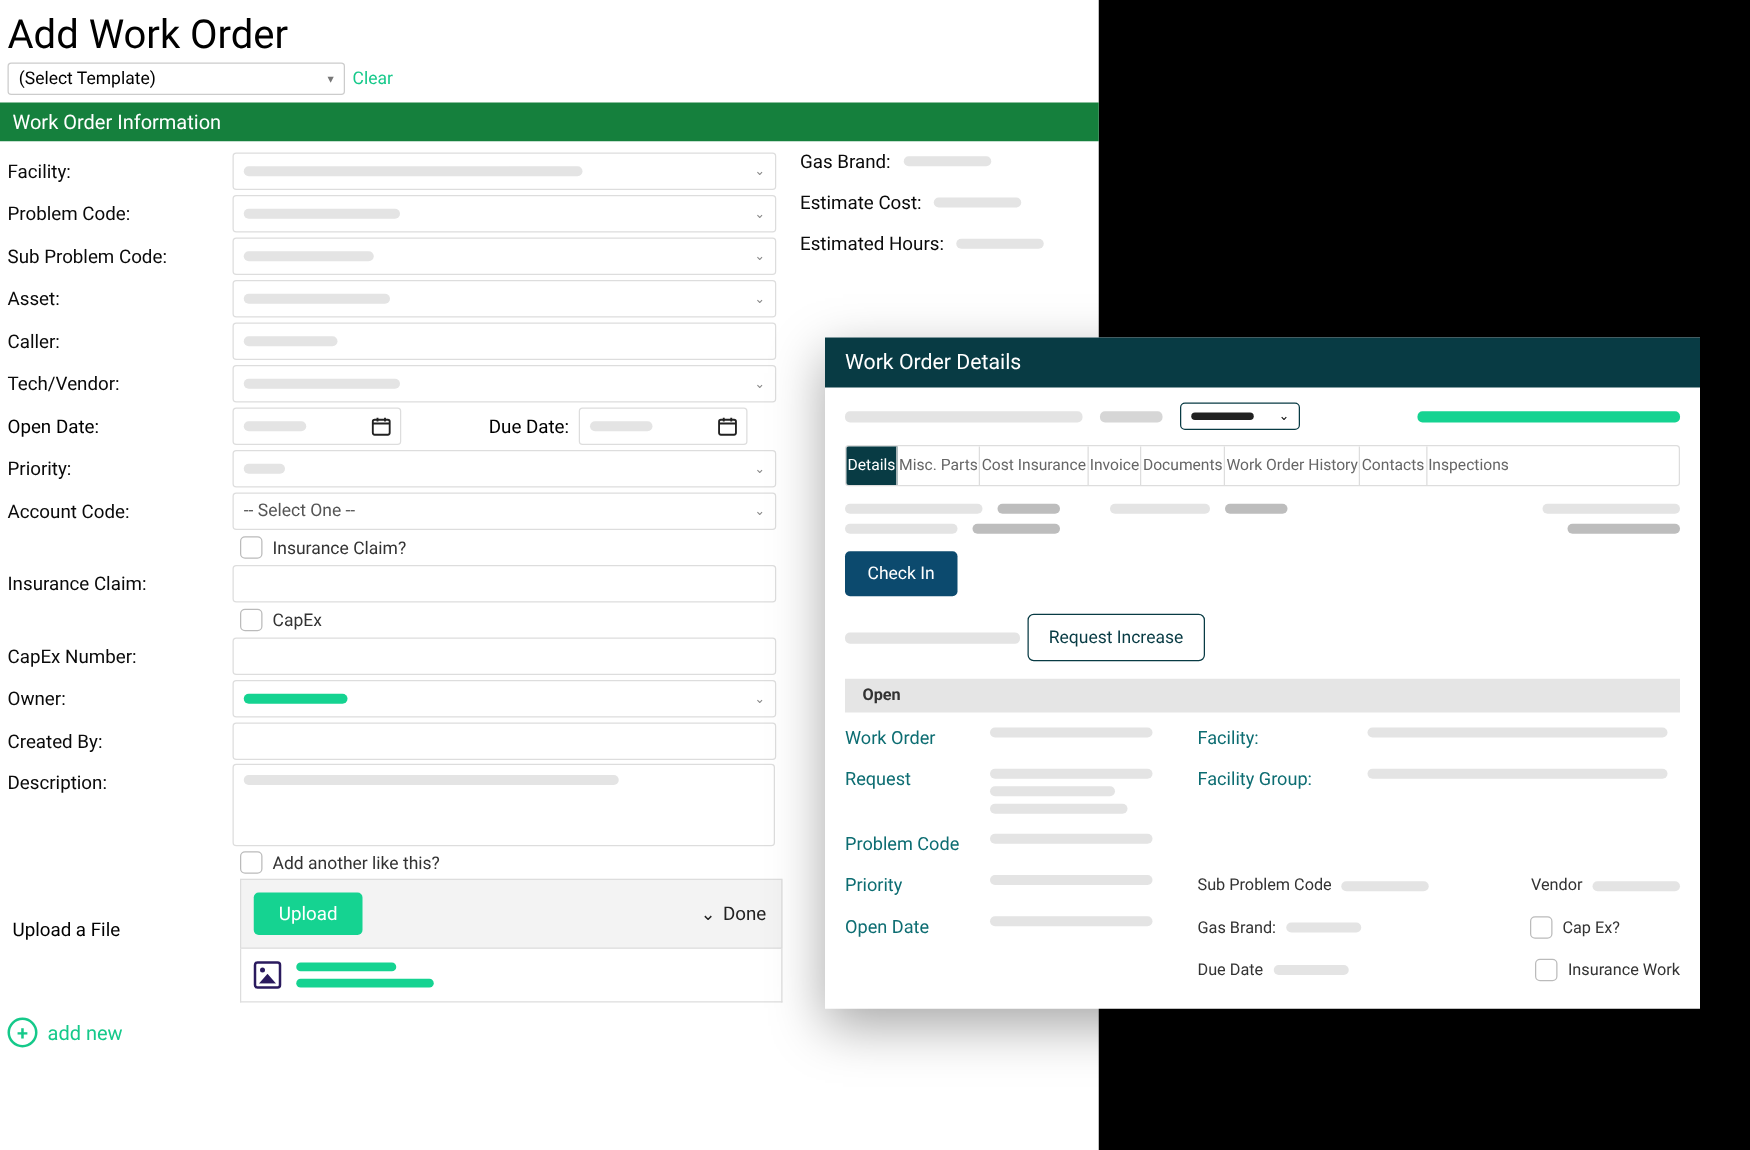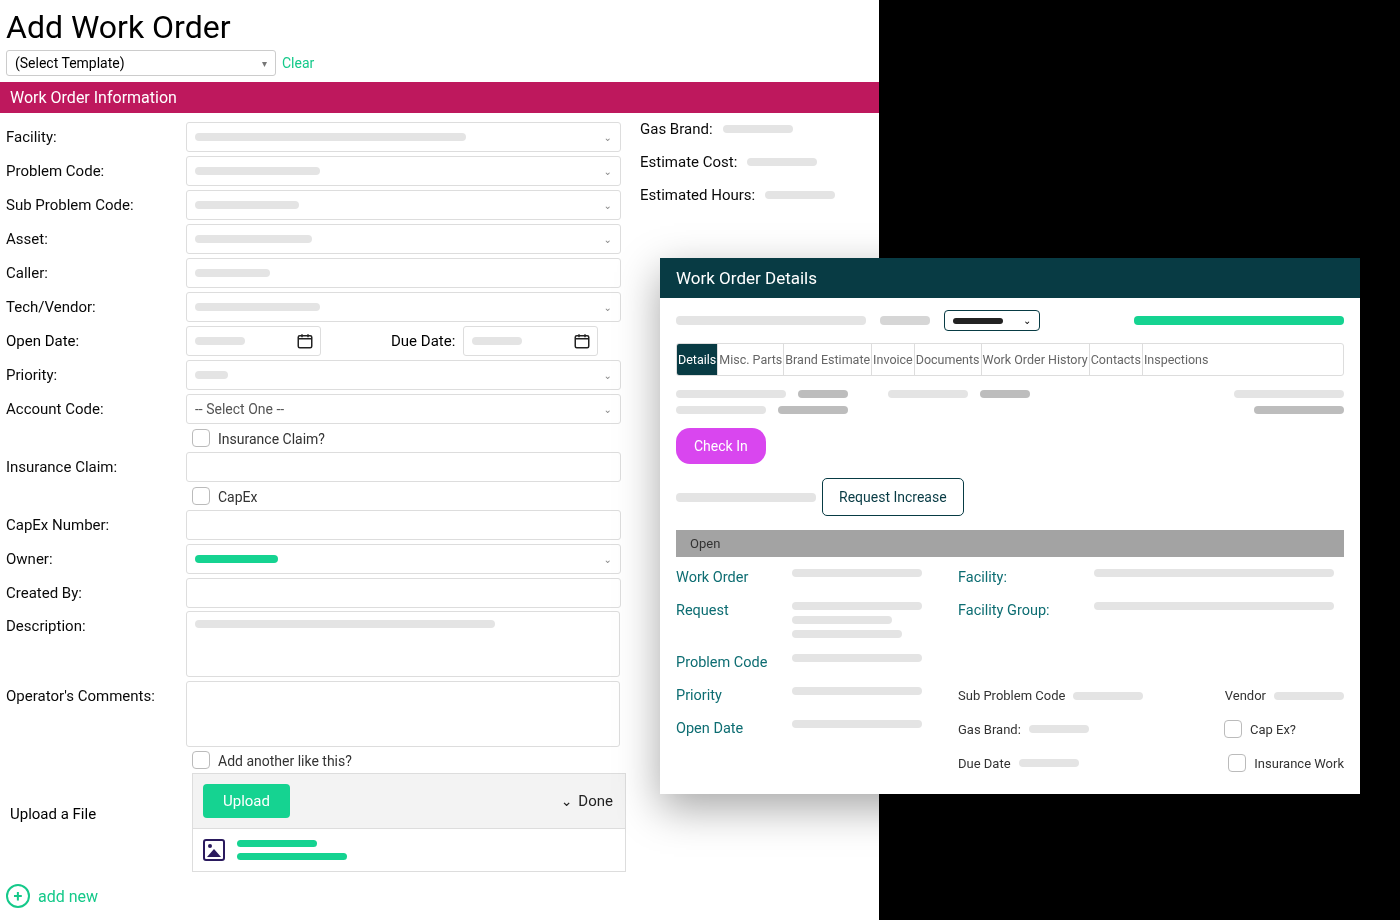--- a/index.html
+++ b/index.html
@@ -12,7 +12,7 @@
 .template-select .chev { font-size: 10px; color: #777; }
 .clear-link { color: #15c98a; font-size: 14px; cursor: pointer; }
 
-.section-bar { background: #be185d; color: #fff; padding: 6px 10px; font-size: 16px; width: 879px; }
+.section-bar { background: #15803d; color: #fff; padding: 6px 10px; font-size: 16px; width: 879px; }
 
 .left-form { width: 879px; position: relative; z-index: 1; }
 .form-body { padding: 8px 0 0 6px; }

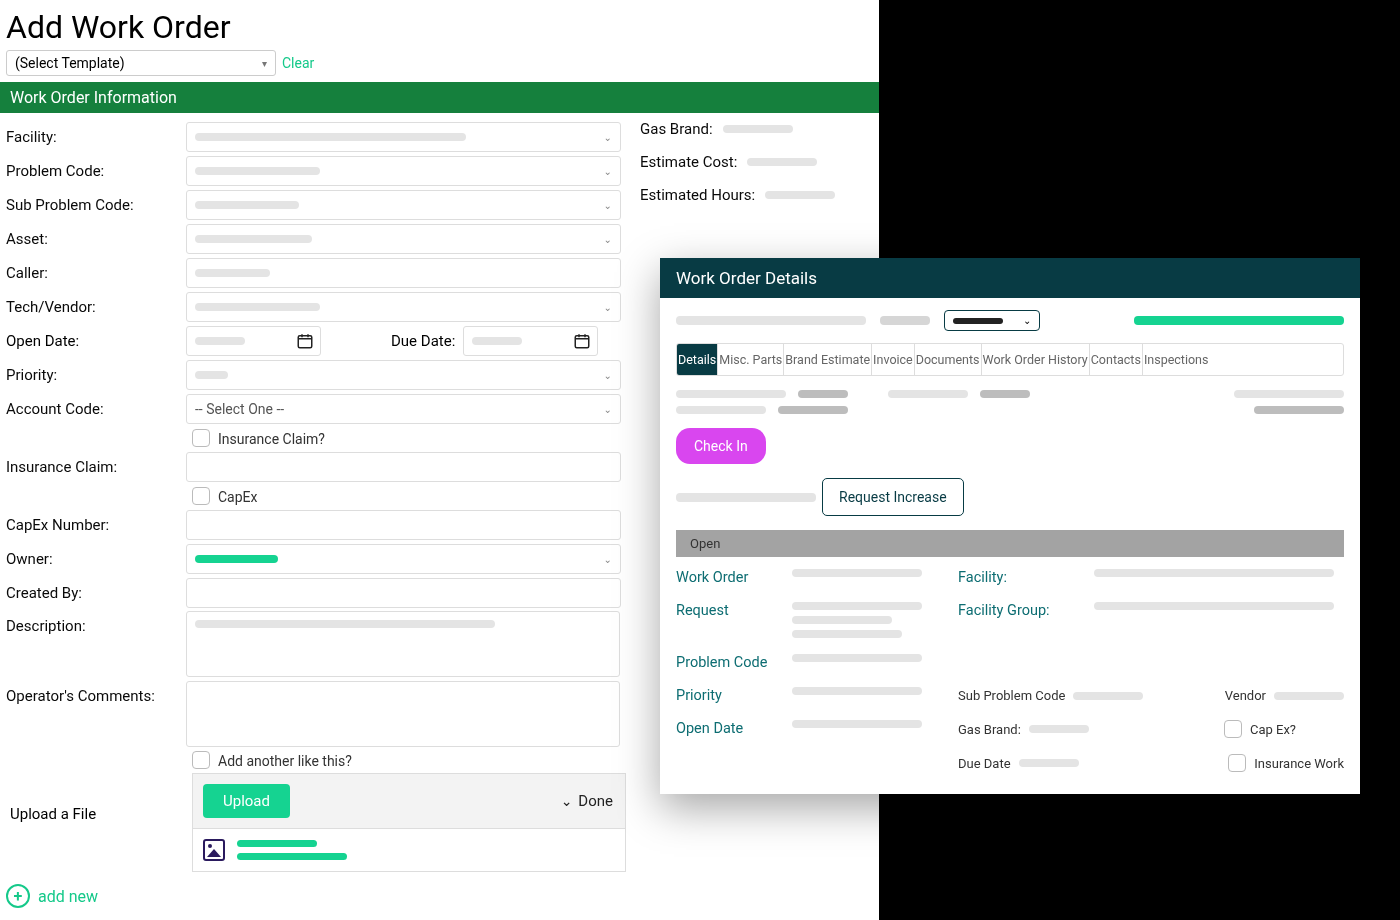--- a/index.html
+++ b/index.html
@@ -51,7 +51,7 @@
 .add-icon { width: 24px; height: 24px; border: 2px solid #15c98a; border-radius: 50%; display: flex; align-items: center; justify-content: center; font-size: 16px; font-weight: 600; }
 
 
-.details-panel { position: absolute; left: 660px; top: 258px; width: 700px; background: #fff; box-shadow: 0 14px 40px rgba(0,0,0,0.35); z-index: 5; padding-bottom: 10px; }
+.details-panel { position: absolute; left: 660px; top: 270px; width: 700px; background: #fff; box-shadow: 0 14px 40px rgba(0,0,0,0.35); z-index: 5; padding-bottom: 10px; }
 .panel-header { background: #083b44; color: #fff; padding: 10px 16px; font-size: 17px; }
 .panel-body { padding: 12px 16px; }
 .topline { display: flex; align-items: center; gap: 14px; margin-bottom: 12px; }

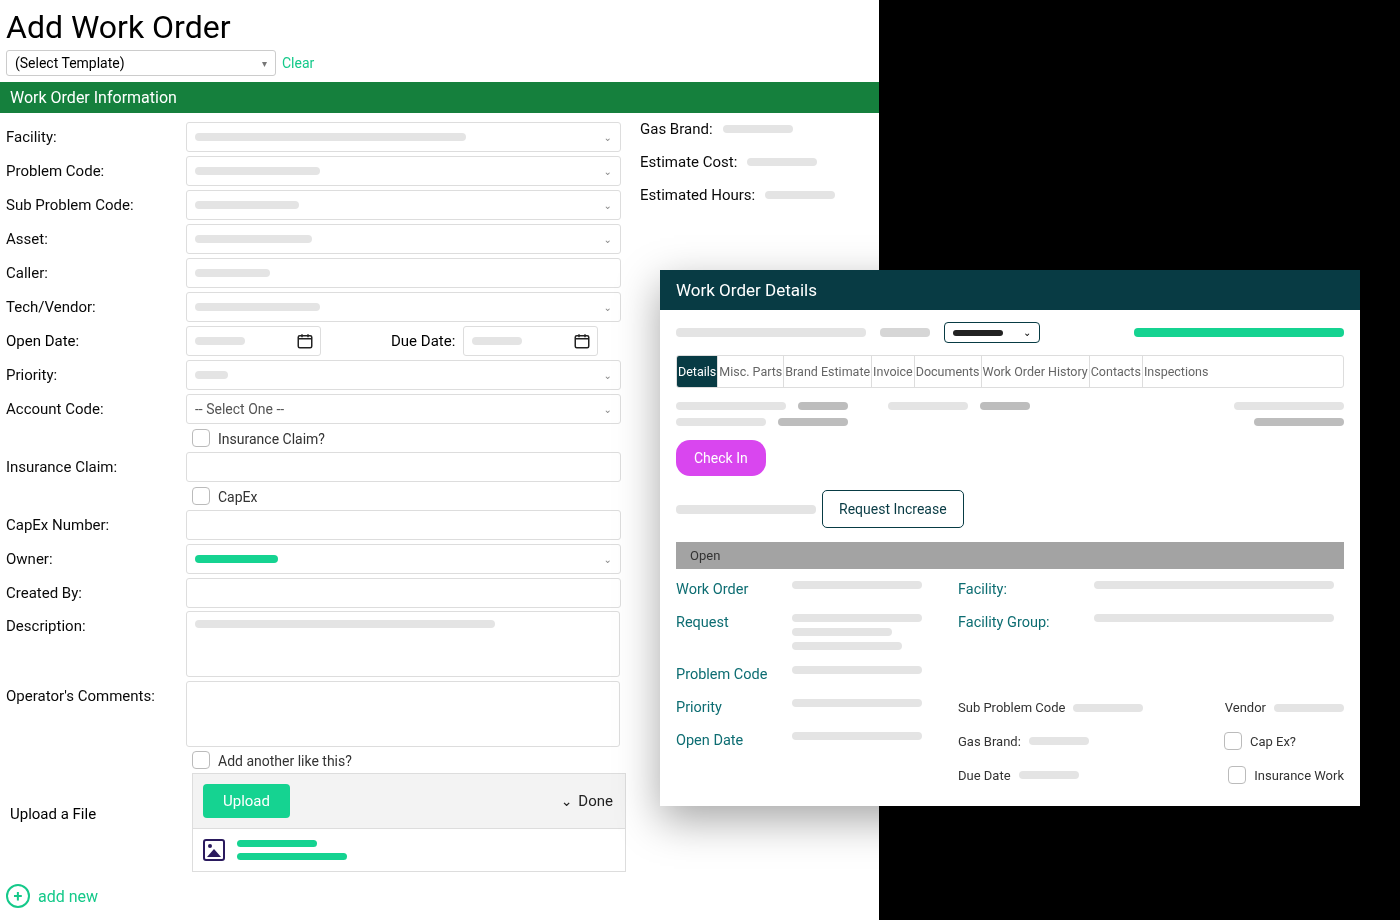--- a/index.html
+++ b/index.html
@@ -288,7 +288,7 @@
     <div class="tabs">
       <div class="tab active">Details</div>
       <div class="tab">Misc. Parts</div>
-      <div class="tab">Brand Estimate</div>
+      <div class="tab">Cost Insurance</div>
       <div class="tab">Invoice</div>
       <div class="tab">Documents</div>
       <div class="tab">Work Order History</div>

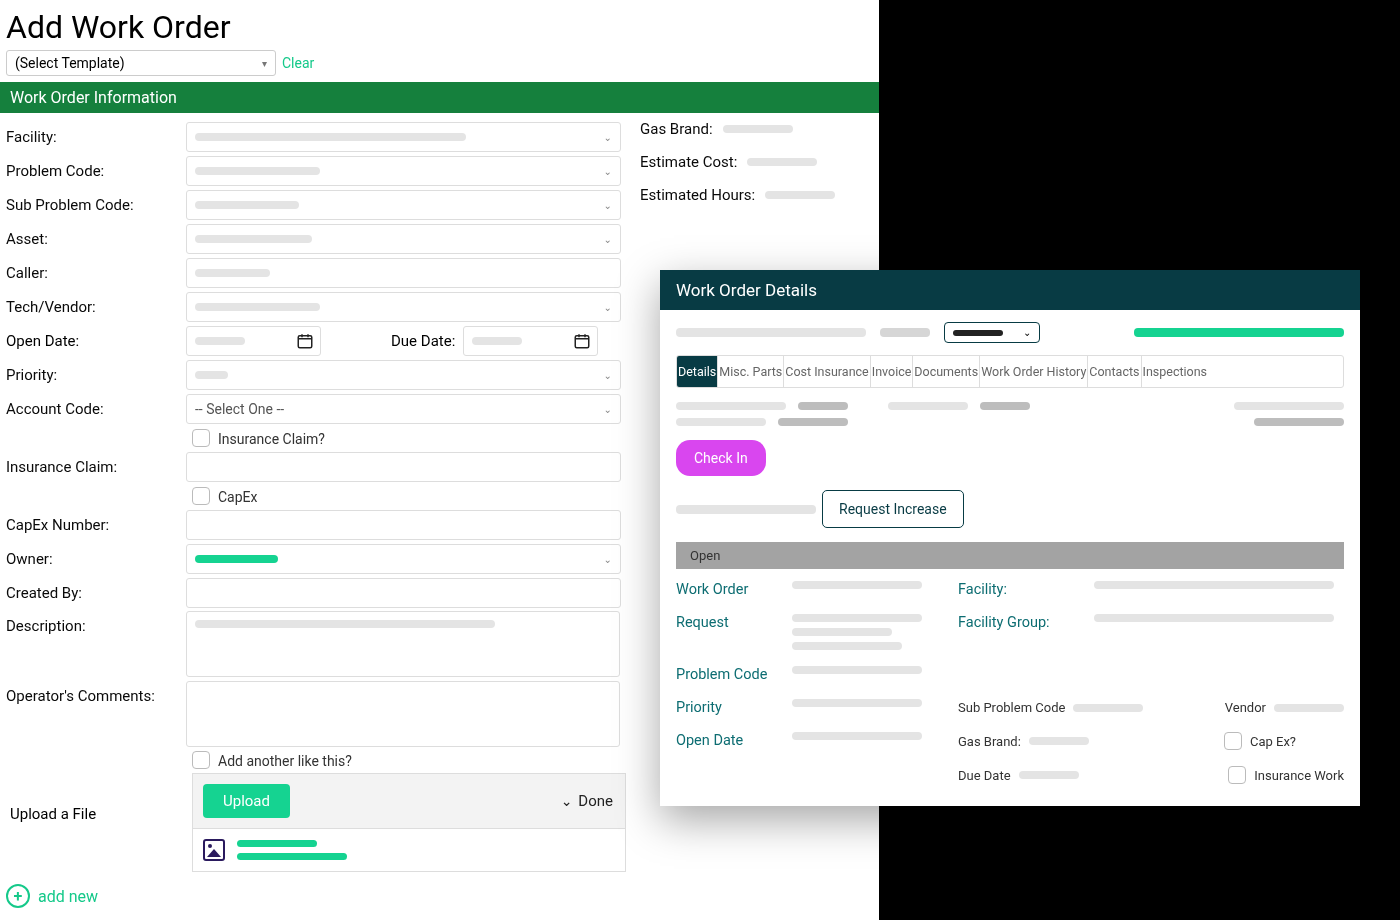--- a/index.html
+++ b/index.html
@@ -60,7 +60,7 @@
 .tab { padding: 8px 1px; font-size: 12.5px; color: #666; border-right: 1px solid #ddd; cursor: pointer; white-space: nowrap; }
 .tab:last-child { border-right: none; }
 .tab.active { background: #083b44; color: #fff; }
-.checkin-btn { background: #d946ef; color: #fff; border: none; border-radius: 14px; padding: 10px 18px; font-size: 14px; cursor: pointer; margin-bottom: 14px; }
+.checkin-btn { background: #0c4a6e; color: #fff; border: none; border-radius: 4px; padding: 10px 18px; font-size: 14px; cursor: pointer; margin-bottom: 14px; }
 .inc-row { display: flex; align-items: center; gap: 6px; margin-bottom: 14px; }
 .req-btn { border: 1.5px solid #083b44; color: #083b44; background: #fff; border-radius: 5px; padding: 10px 16px; font-size: 14px; cursor: pointer; }
 .open-bar { background: #a3a3a3; padding: 6px 14px; font-size: 13px; color: #333; margin-bottom: 12px; }

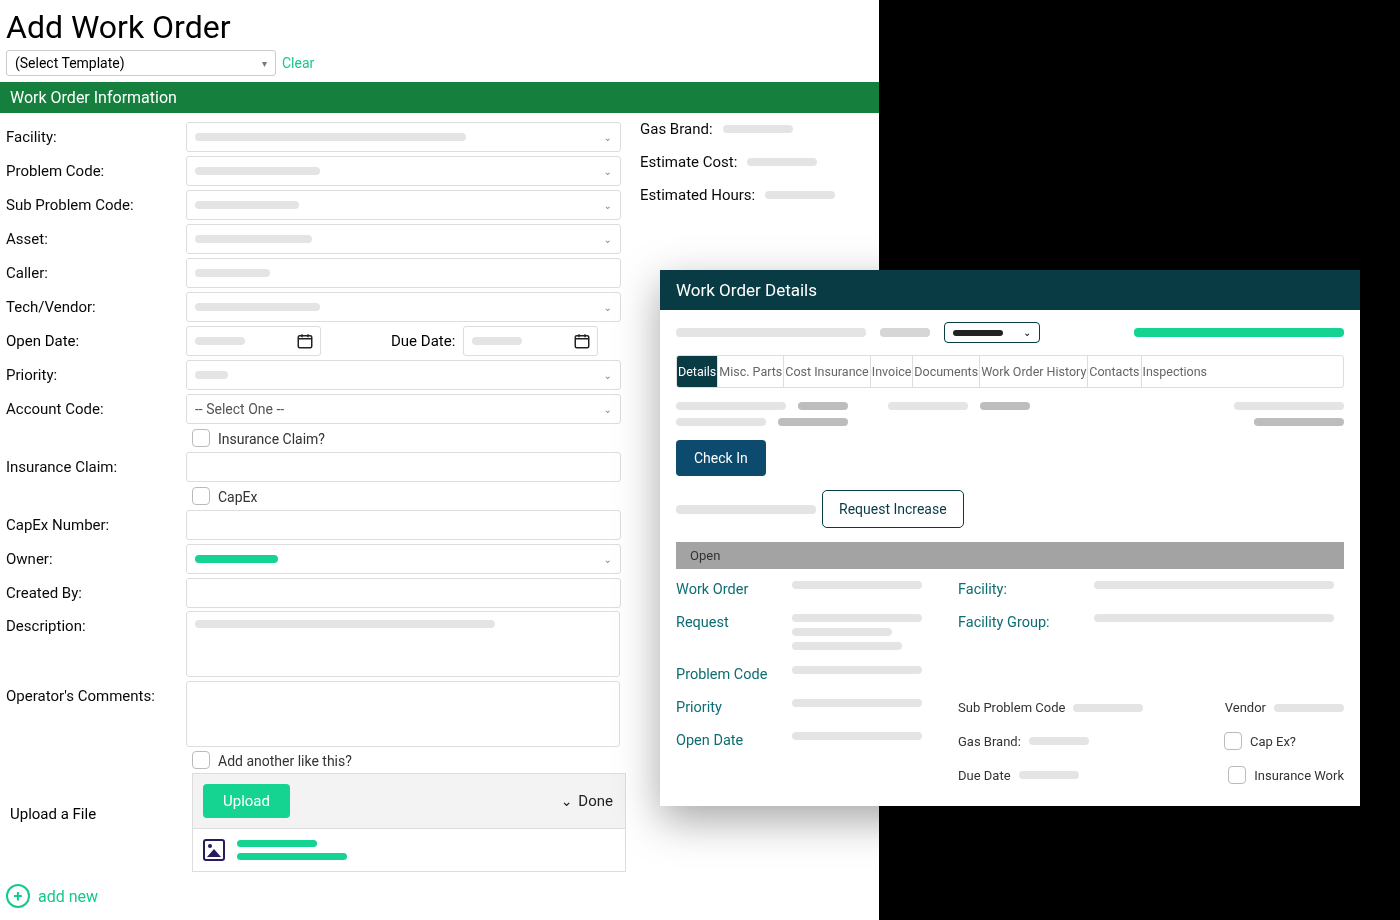--- a/index.html
+++ b/index.html
@@ -63,7 +63,7 @@
 .checkin-btn { background: #0c4a6e; color: #fff; border: none; border-radius: 4px; padding: 10px 18px; font-size: 14px; cursor: pointer; margin-bottom: 14px; }
 .inc-row { display: flex; align-items: center; gap: 6px; margin-bottom: 14px; }
 .req-btn { border: 1.5px solid #083b44; color: #083b44; background: #fff; border-radius: 5px; padding: 10px 16px; font-size: 14px; cursor: pointer; }
-.open-bar { background: #a3a3a3; padding: 6px 14px; font-size: 13px; color: #333; margin-bottom: 12px; }
+.open-bar { background: #e5e5e5; padding: 6px 14px; font-size: 13px; color: #333; margin-bottom: 12px; font-weight: bold; }
 .teal-lbl { color: #0d6d72; font-size: 14.5px; }
 .sm-lbl { color: #333; font-size: 13px; }
 </style>

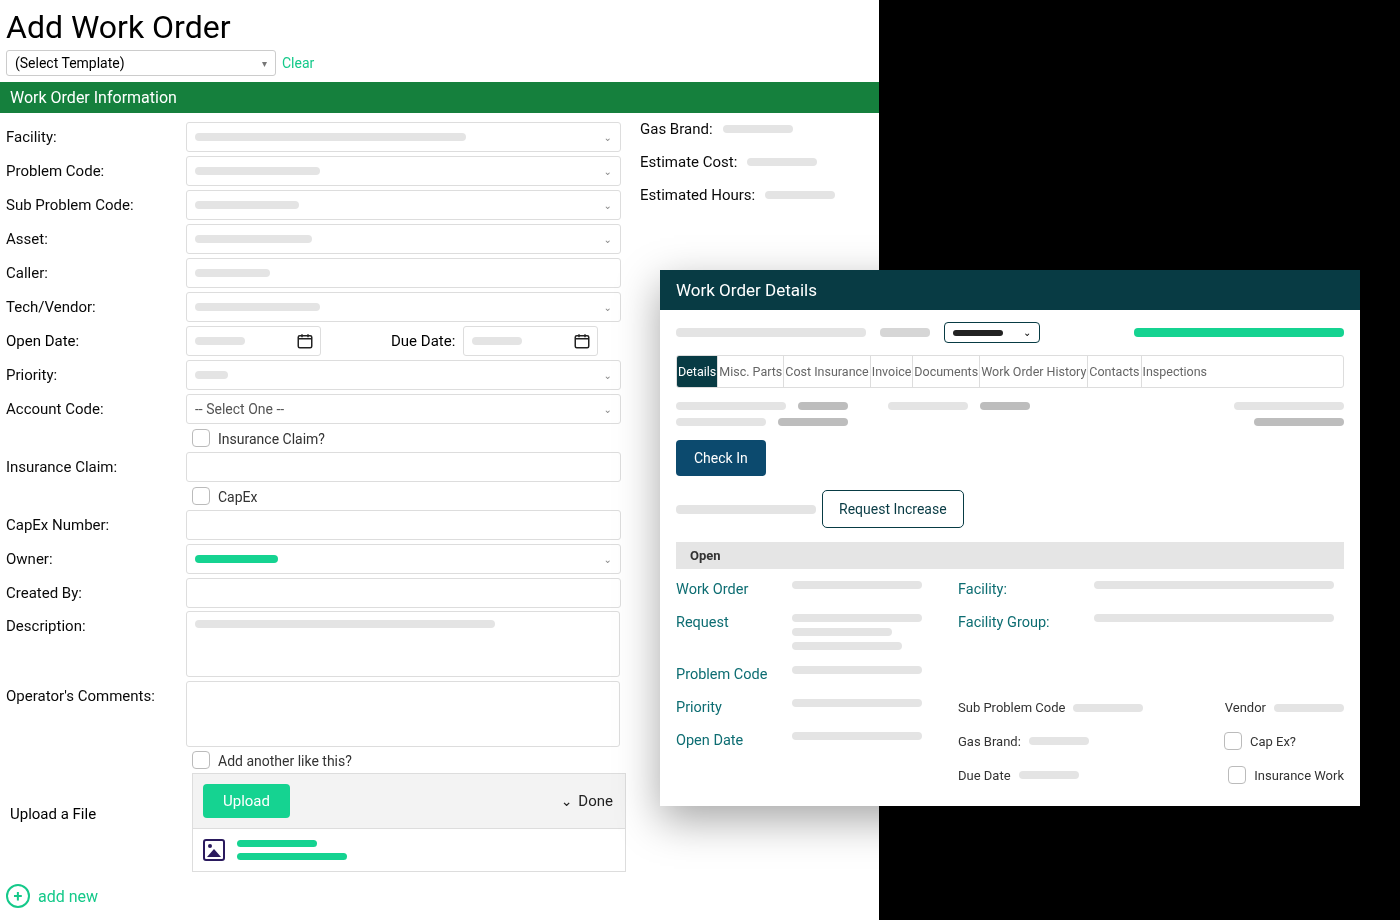--- a/index.html
+++ b/index.html
@@ -221,10 +221,6 @@
           <div class="ph" style="width:72%"></div>
         </div>
     </div>
-    <div class="row" style="align-items:flex-start;margin-top:4px">
-      <div class="label" style="padding-top:6px">Operator's Comments:</div>
-      <div class="textarea"></div>
-    </div>
 
     <div class="checkbox-line">
       <div class="cb"></div>

